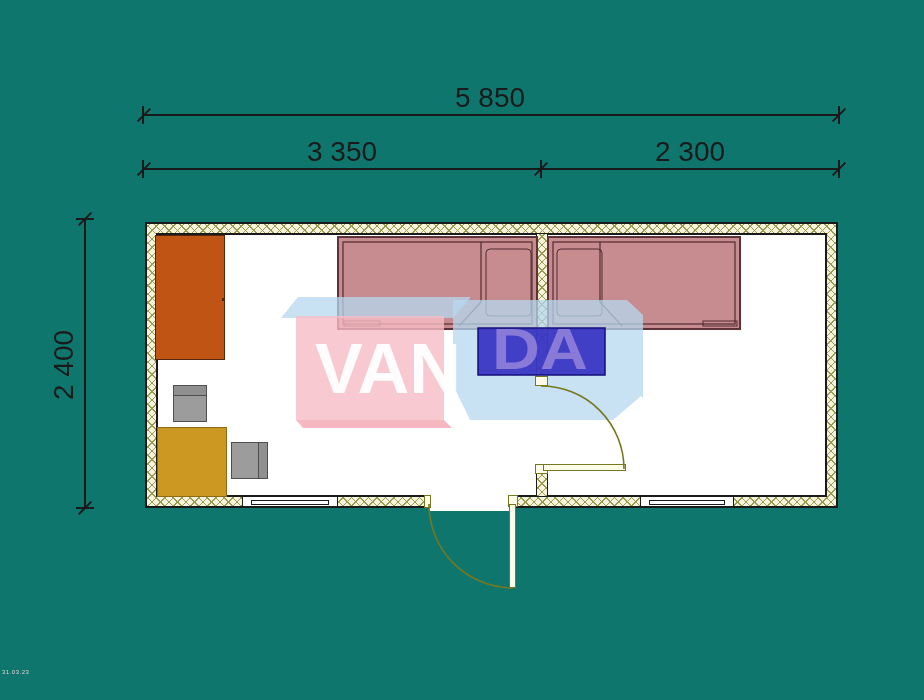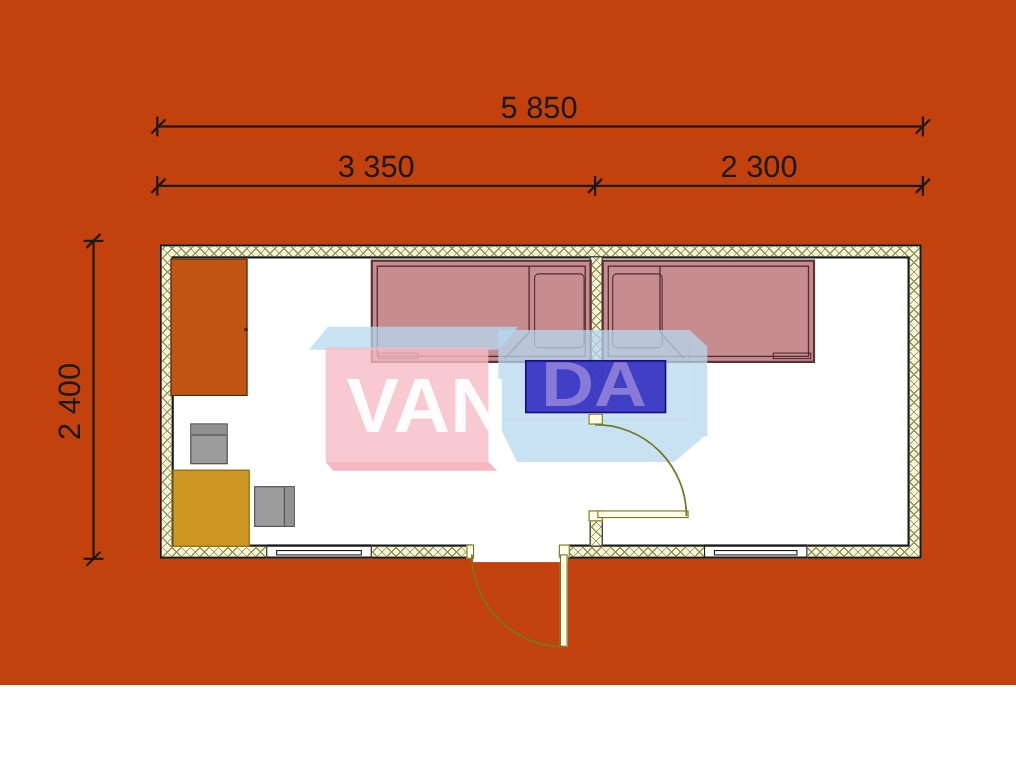--- a/index.html
+++ b/index.html
@@ -3,7 +3,7 @@
 <meta charset="utf-8">
 <style>
   html,body{margin:0;padding:0;background:#fff;}
-  #canvas{position:relative;width:924px;height:623px;background:#c2410c;overflow:hidden;
+  #canvas{position:relative;width:924px;height:700px;background:#0f766e;overflow:hidden;
           font-family:"Liberation Sans",sans-serif;}
   .abs{position:absolute;}
   

